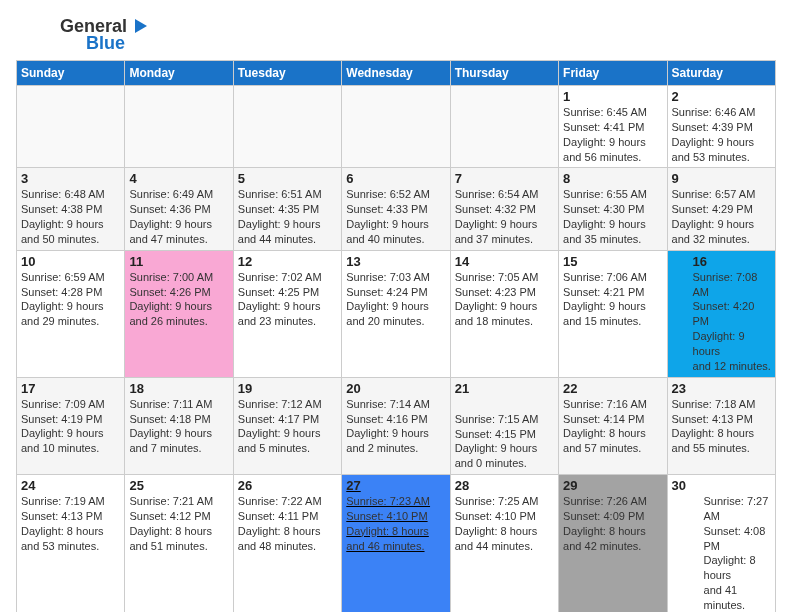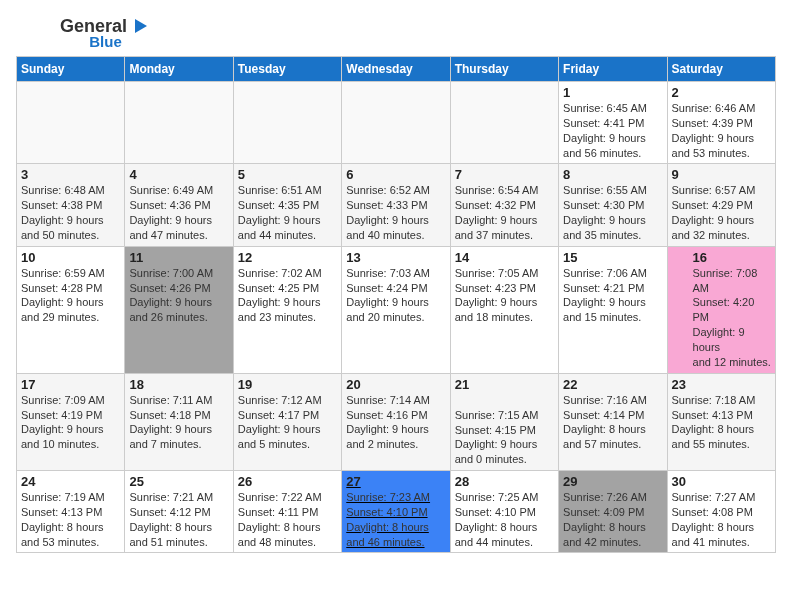--- a/index.html
+++ b/index.html
@@ -87,7 +87,7 @@
         <polygon points="6,4 18,11 6,18" fill="#1a73c8"></polygon>
       </svg>
     </div>
-    <span style="font-size:15px;font-weight:bold;color:#1a73c8;margin-top:-4px;">Blue</span>
+    <span style="font-size:18px;font-weight:bold;color:#1a73c8;margin-top:-4px;">Blue</span>
   </div>
   <div class="title-block">
     <div class="month-title"></div>

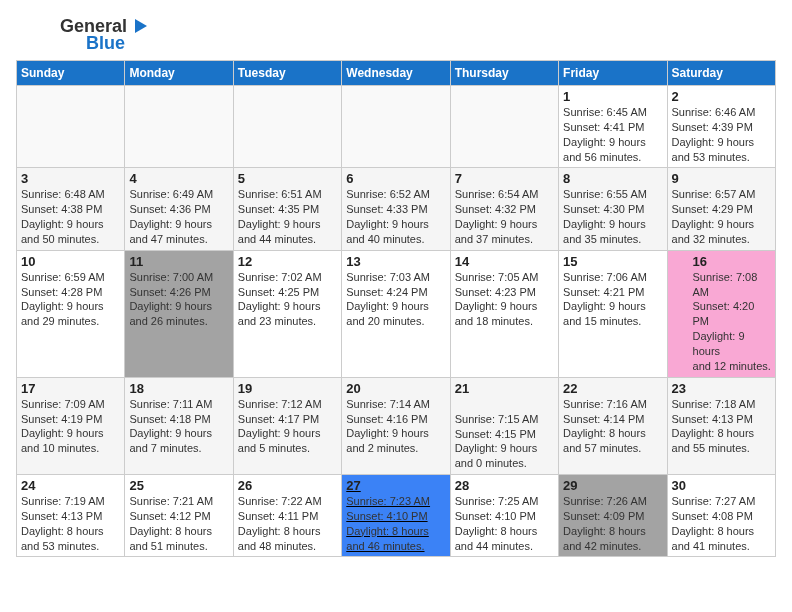--- a/index.html
+++ b/index.html
@@ -188,7 +188,7 @@
 Daylight: 9 hours
 and 29 minutes.</div>
         </td>
-        <td style="background: #a3a3a3;">
+        <td style="background: #f9a8d4;">
           <span class="day-num">11</span>
           <div class="day-info" style="white-space: pre-line;">Sunrise: 7:00 AM
 Sunset: 4:26 PM

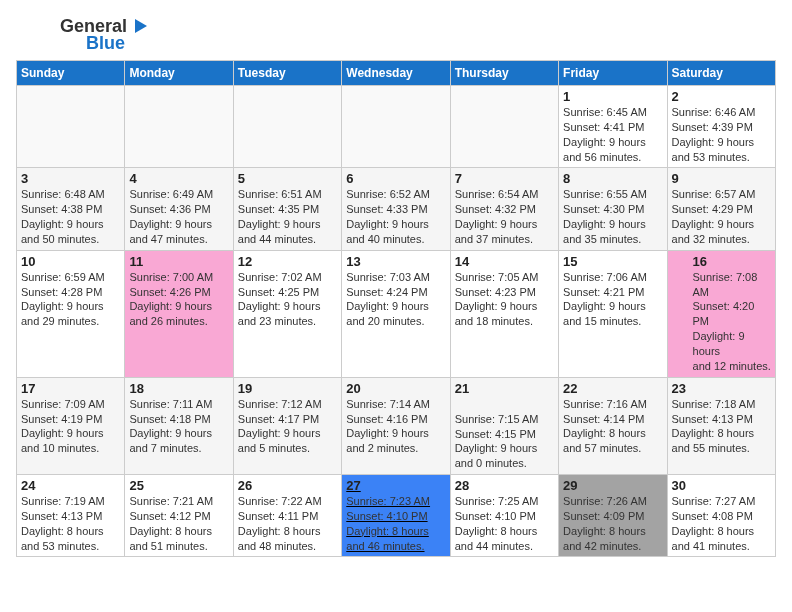--- a/index.html
+++ b/index.html
@@ -223,7 +223,7 @@
 Daylight: 9 hours
 and 15 minutes.</div>
         </td>
-        <td style="background: #f9a8d4; padding-left: 25px;">
+        <td style="background: #0ea5e9; padding-left: 25px;">
           <span class="day-num">16</span>
           <div class="day-info" style="white-space: pre-line;">Sunrise: 7:08 AM
 Sunset: 4:20 PM

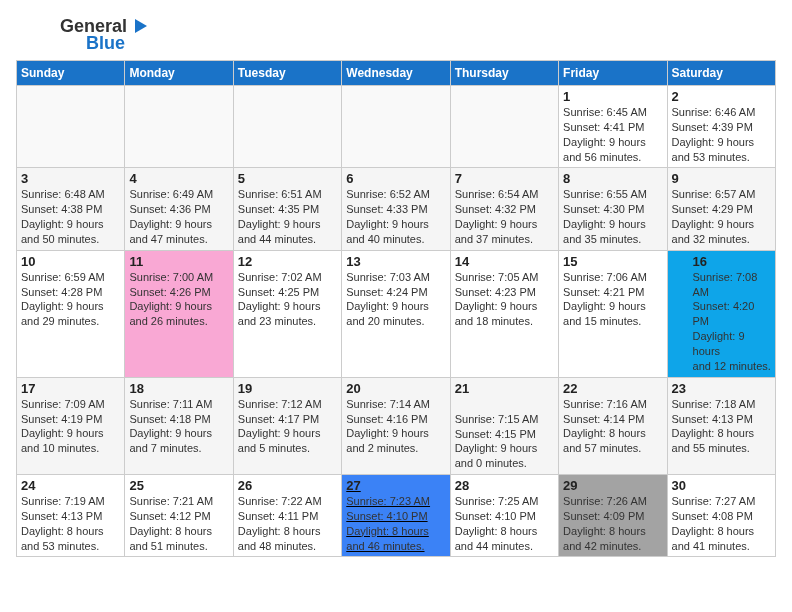--- a/index.html
+++ b/index.html
@@ -327,7 +327,7 @@
         </td>
         <td style="background: rgb(255, 255, 255);">
           <span class="day-num">30</span>
-          <div class="day-info" style="white-space: pre-line;">Sunrise: 7:27 AM
+          <div class="day-info" style="white-space: pre-line; margin-left: 32px;">Sunrise: 7:27 AM
 Sunset: 4:08 PM
 Daylight: 8 hours
 and 41 minutes.</div>

